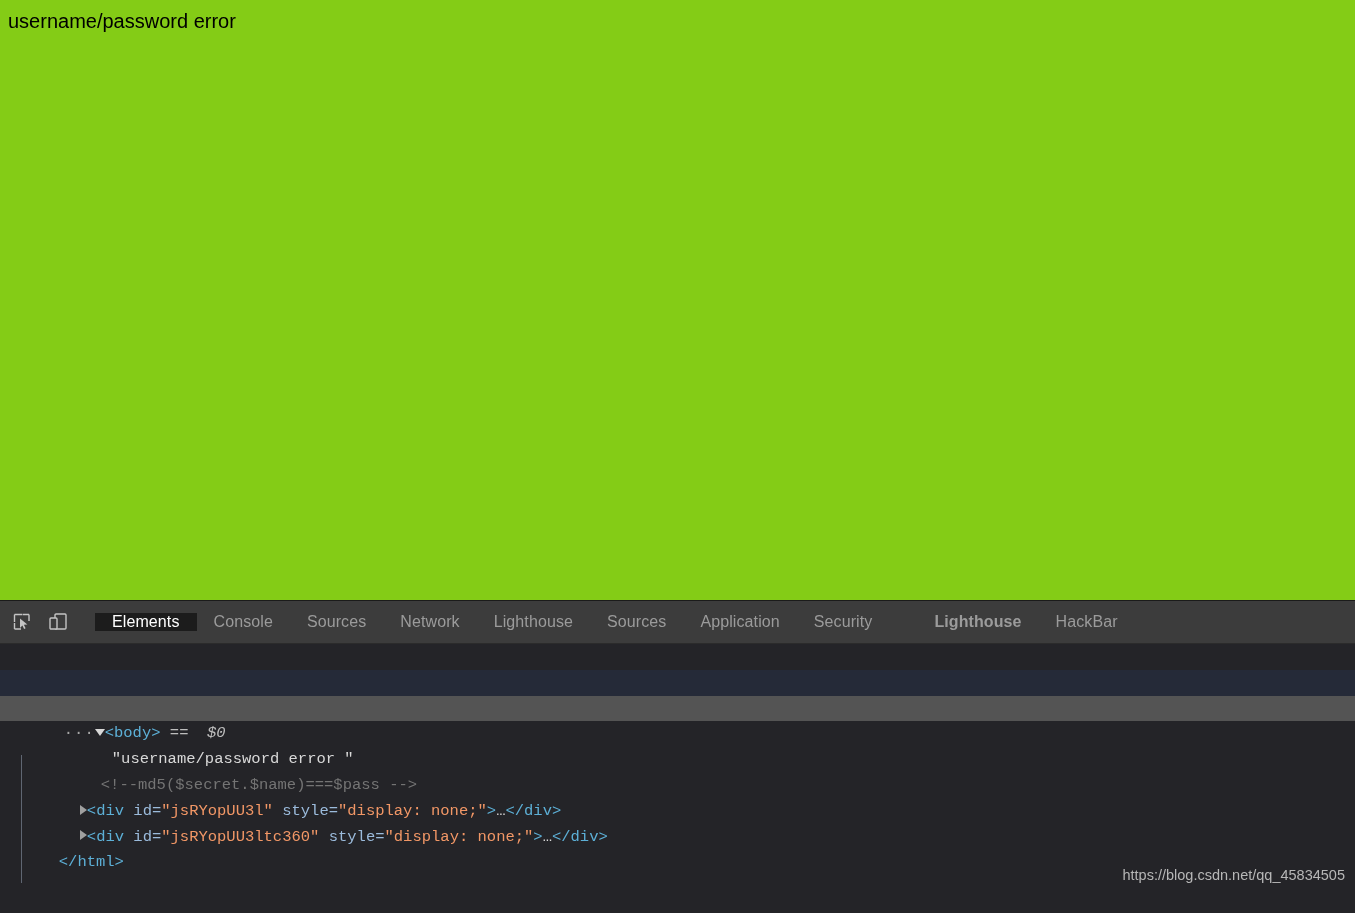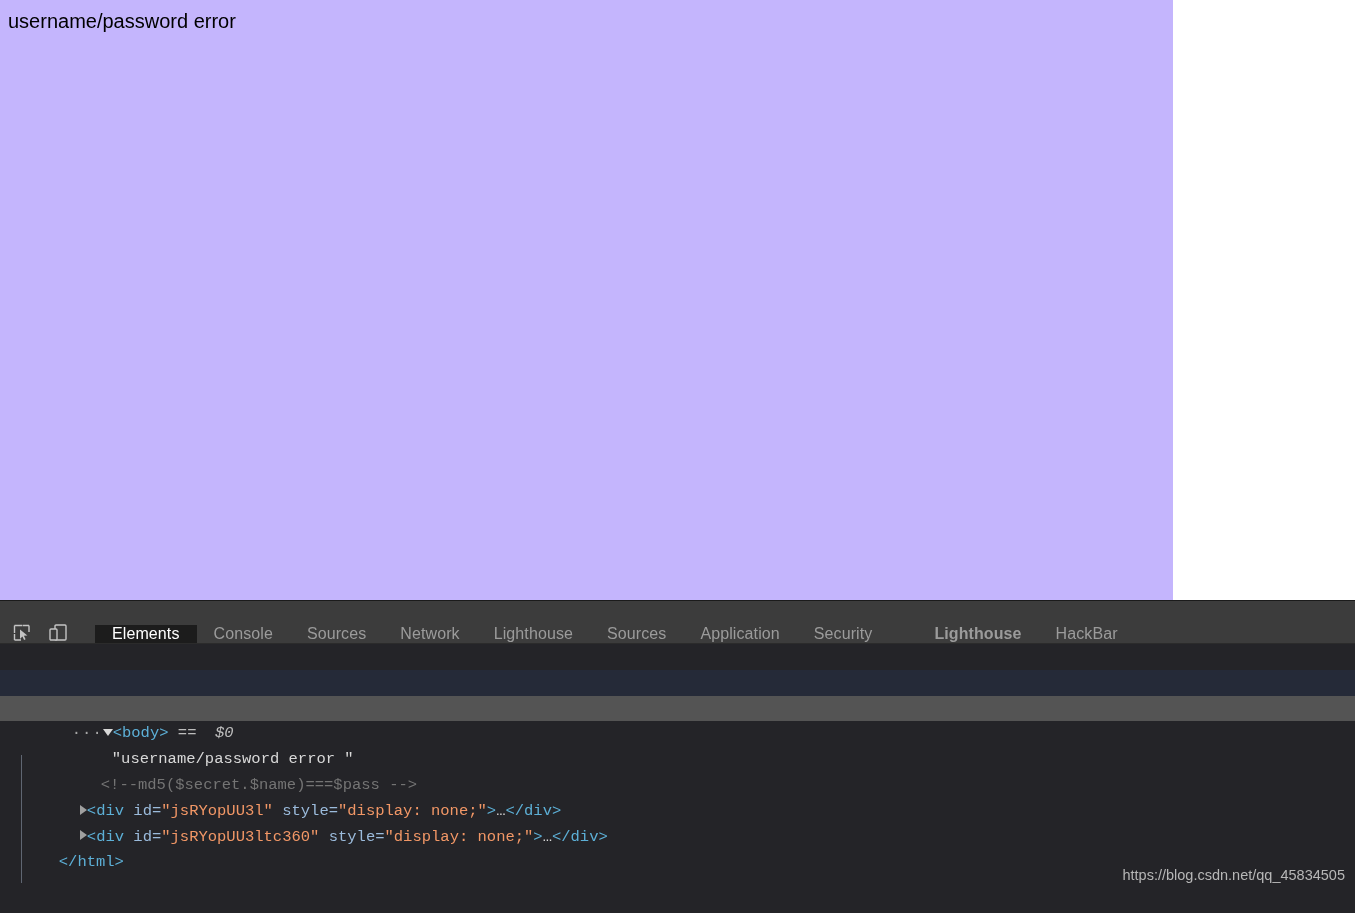--- a/index.html
+++ b/index.html
@@ -20,9 +20,9 @@
   .page-viewport {
     position: absolute;
     left: 0; top: 0;
-    width: 1173px;
+    width: 1355px;
     height: 600px;
-    background: #c4b5fd;
+    background: #84cc16;
     overflow: hidden;
   }
   .page-text {

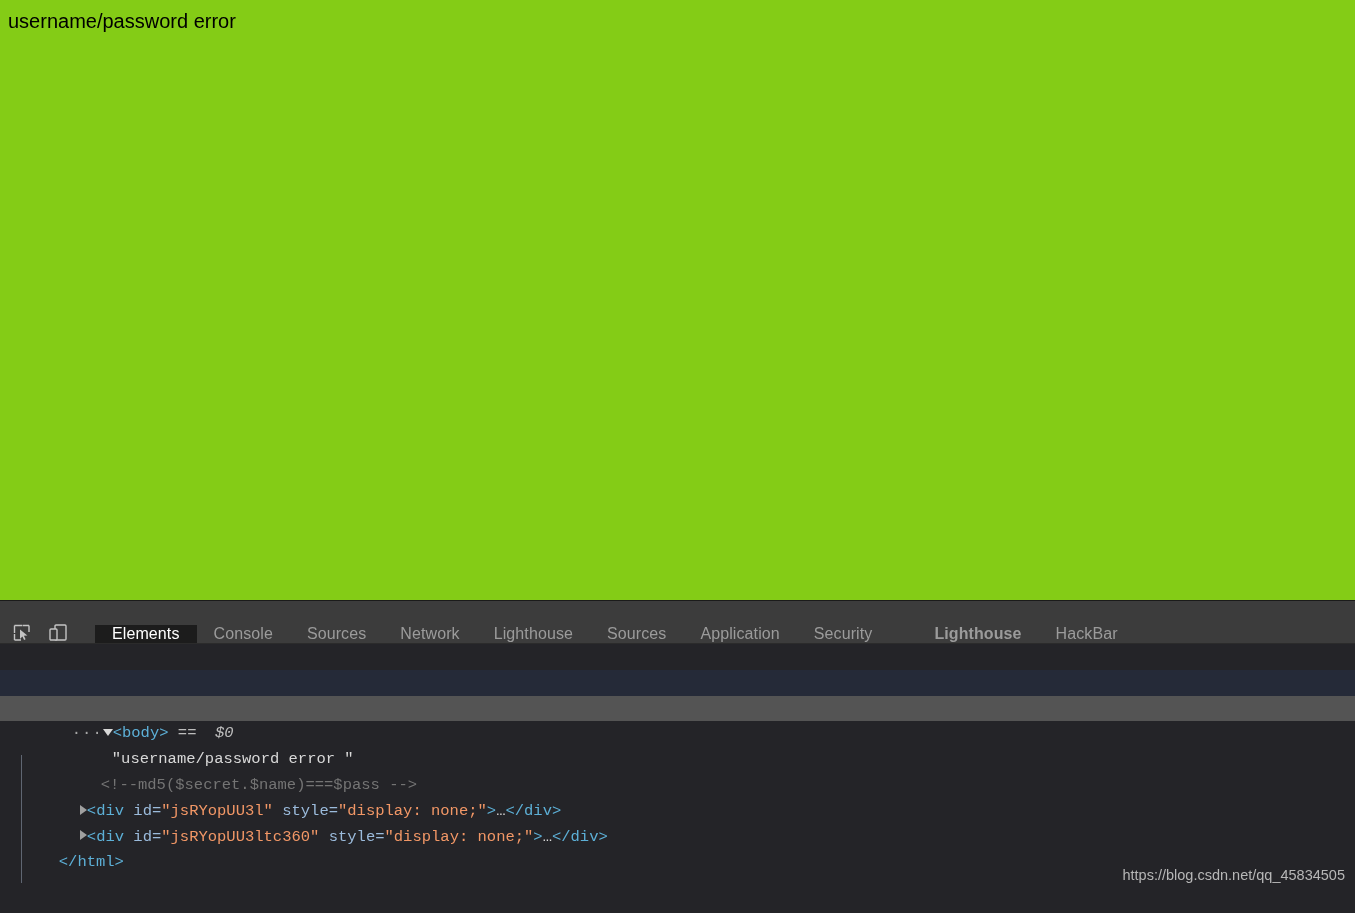--- a/index.html
+++ b/index.html
@@ -55,7 +55,7 @@
     height: 43px;
     background: #3c3c3c;
     display: flex;
-    align-items: flex-end;
+    align-items: center;
     border-bottom: 1px solid #2b2b2b;
     box-sizing: border-box;
   }

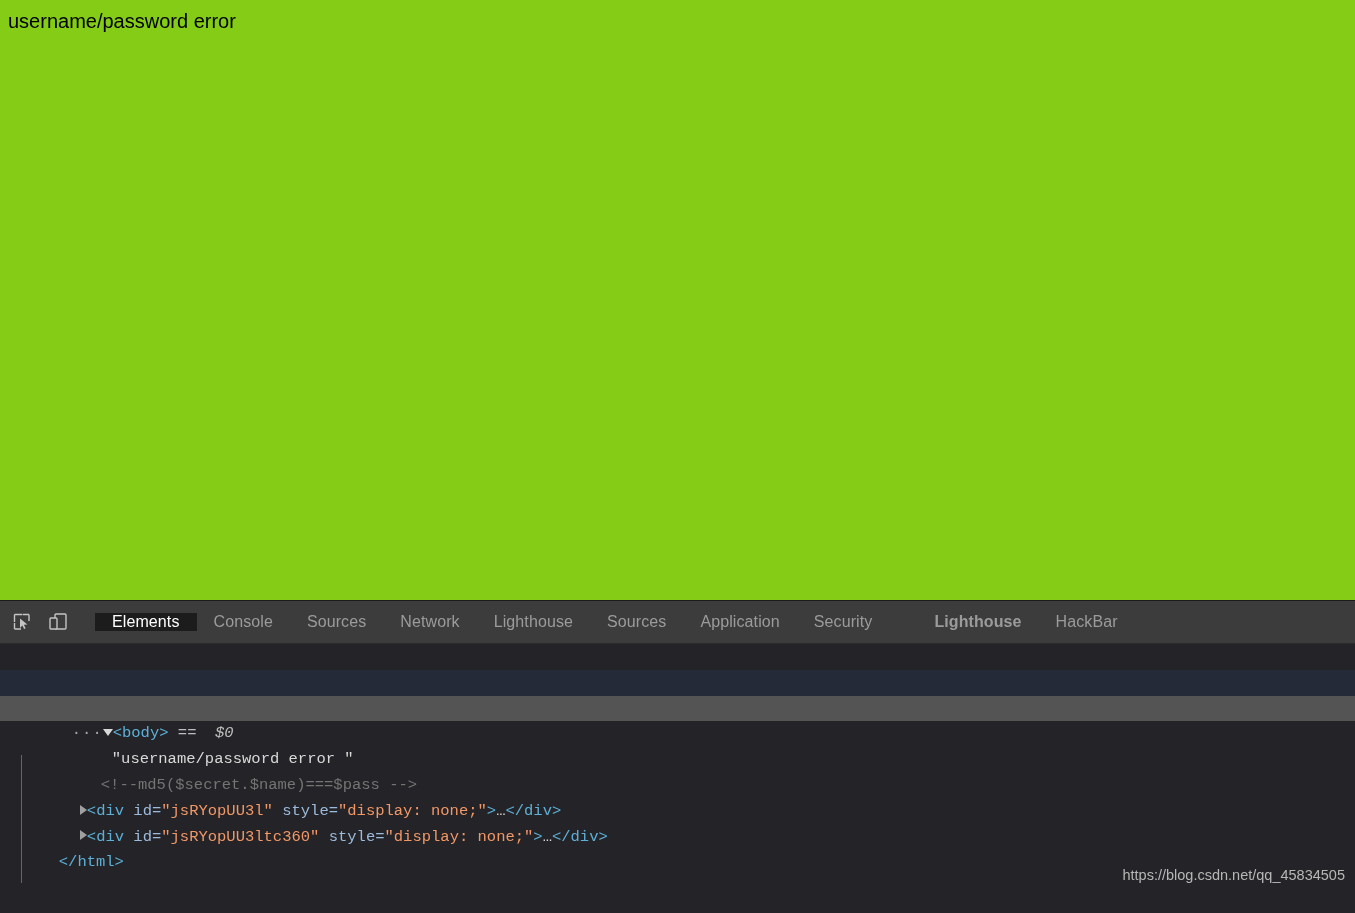--- a/index.html
+++ b/index.html
@@ -225,7 +225,7 @@
       <span class="tag">&lt;head&gt;&lt;/head&gt;</span>
     </div>
 
-    <div class="node selected" style="padding-left:16px;">
+    <div class="node selected" style="padding-left:8px;">
       <span class="dots">···</span><span class="tri tri-down"></span><span class="tag">&lt;body&gt;</span><span> </span><span class="meta">==  $0</span>
     </div>
 

